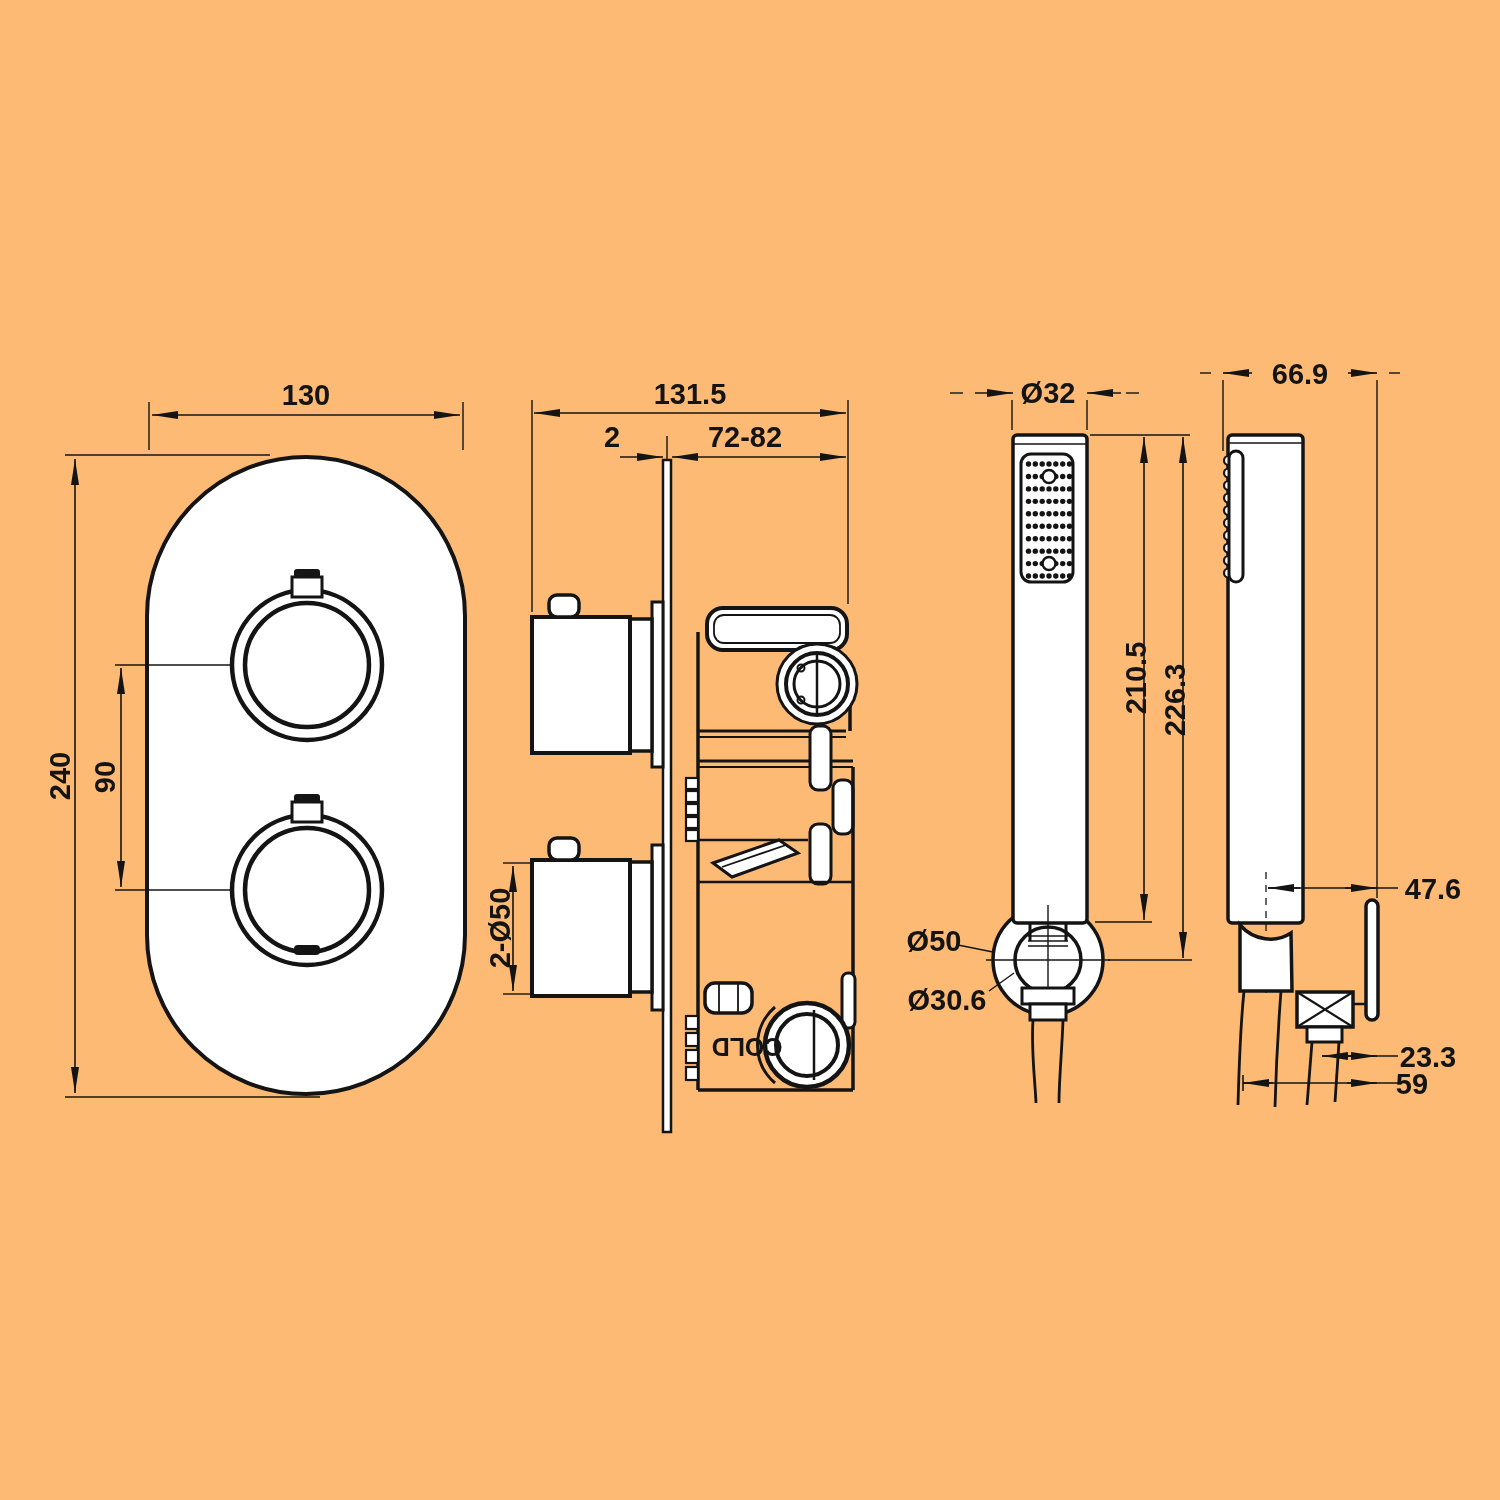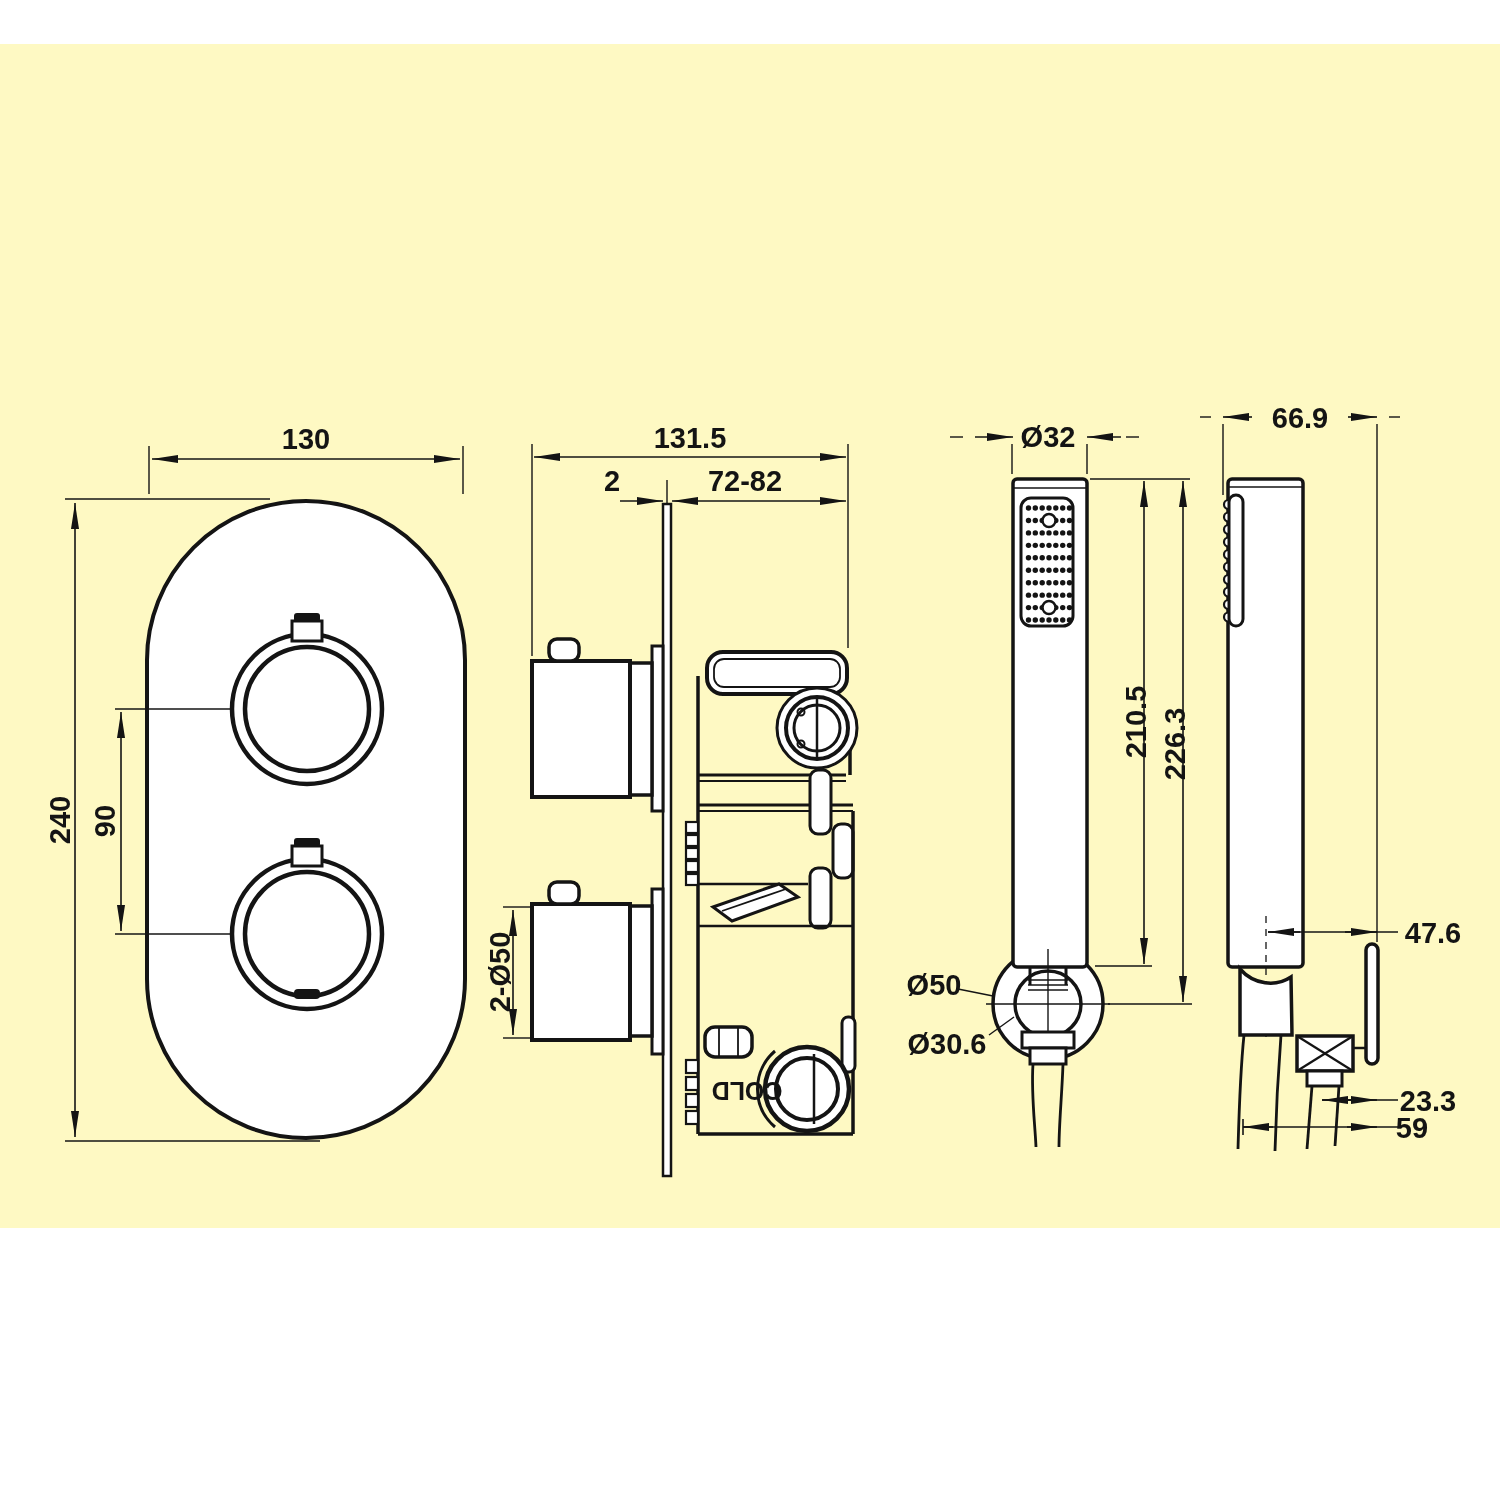--- a/index.html
+++ b/index.html
@@ -3,7 +3,7 @@
 <meta charset="utf-8">
 <style>
   html,body{margin:0;padding:0;background:#ffffff;}
-  .stage{position:relative;width:1500px;height:1184px;background:#fef9c3;overflow:hidden;margin-top:44px;}
+  .stage{position:relative;width:1500px;height:1500px;background:#fdba74;overflow:hidden;}
   svg{display:block;}
   .dim{font-family:"Liberation Sans","DejaVu Sans",sans-serif;font-weight:bold;font-size:29px;fill:#141414;}
   .dim-sm{font-family:"Liberation Sans","DejaVu Sans",sans-serif;font-weight:bold;font-size:25px;fill:#141414;}

